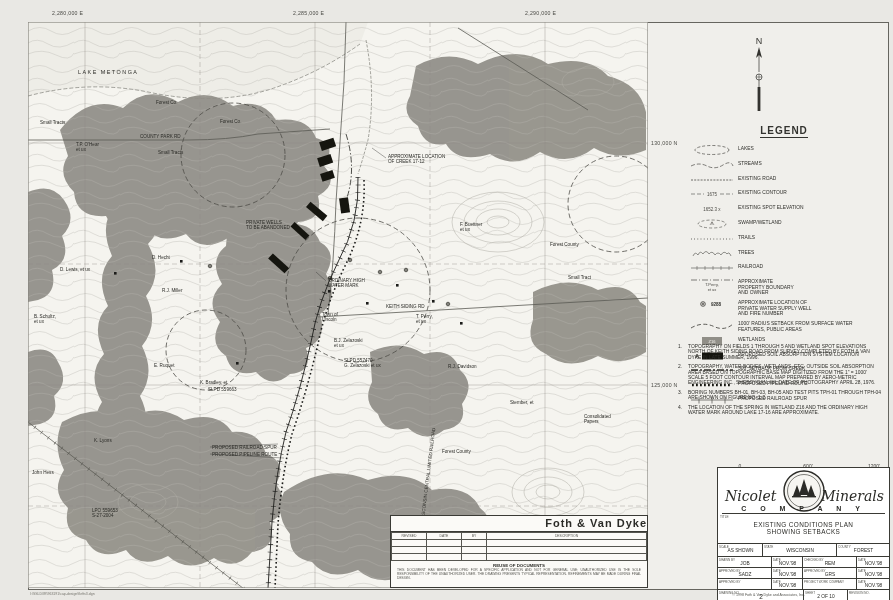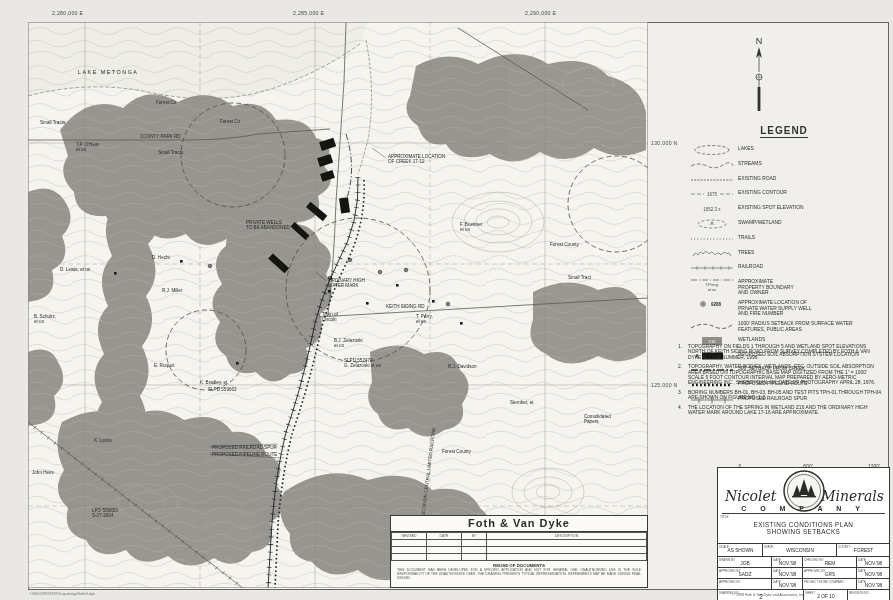--- a/index.html
+++ b/index.html
@@ -57,7 +57,7 @@
   
   #fblock{position:absolute;left:390px;top:515px;width:258px;height:73px;
           border:1px solid #3a3a35;background:#fbfaf7;box-sizing:border-box;}
-  #fname{height:15px;border-bottom:.8px solid #3a3a35;text-align:center;
+  #fname{height:15px;border-bottom:.8px solid #3a3a35;text-align:right;
          font-size:11px;font-weight:bold;color:#2b2b27;line-height:15px;letter-spacing:1px;}
   #revtable{width:100%;border-collapse:collapse;}
   #revtable td{border:.6px solid #55554f;height:6px;font-size:3.4px;color:#55554f;

